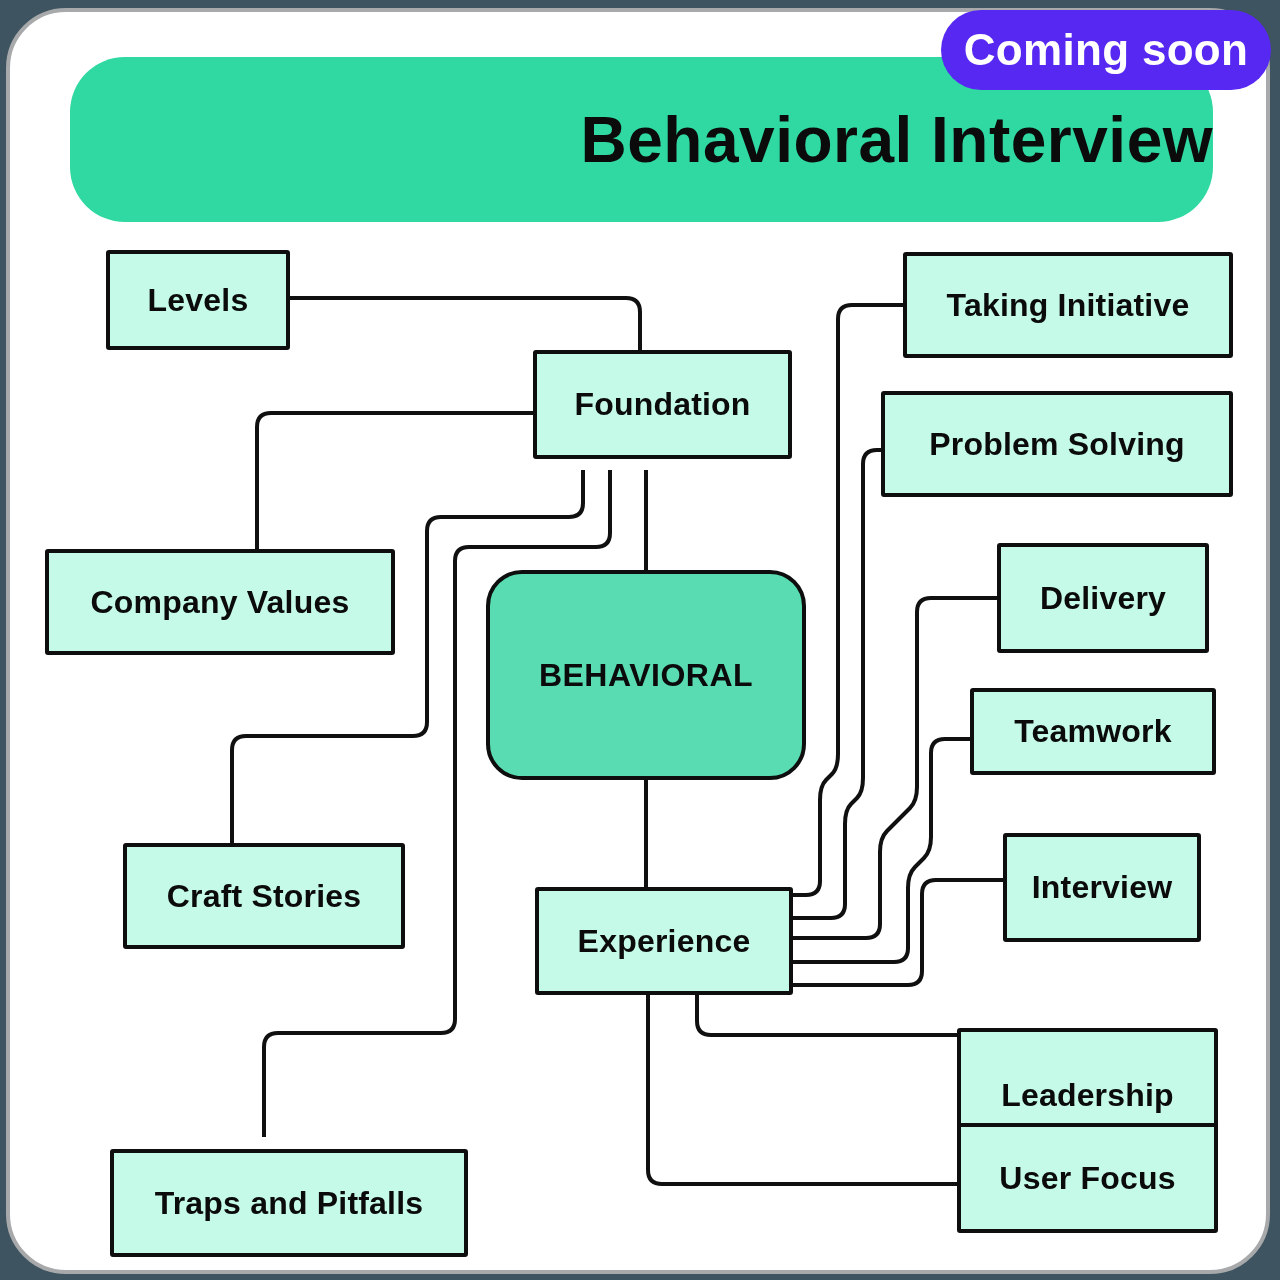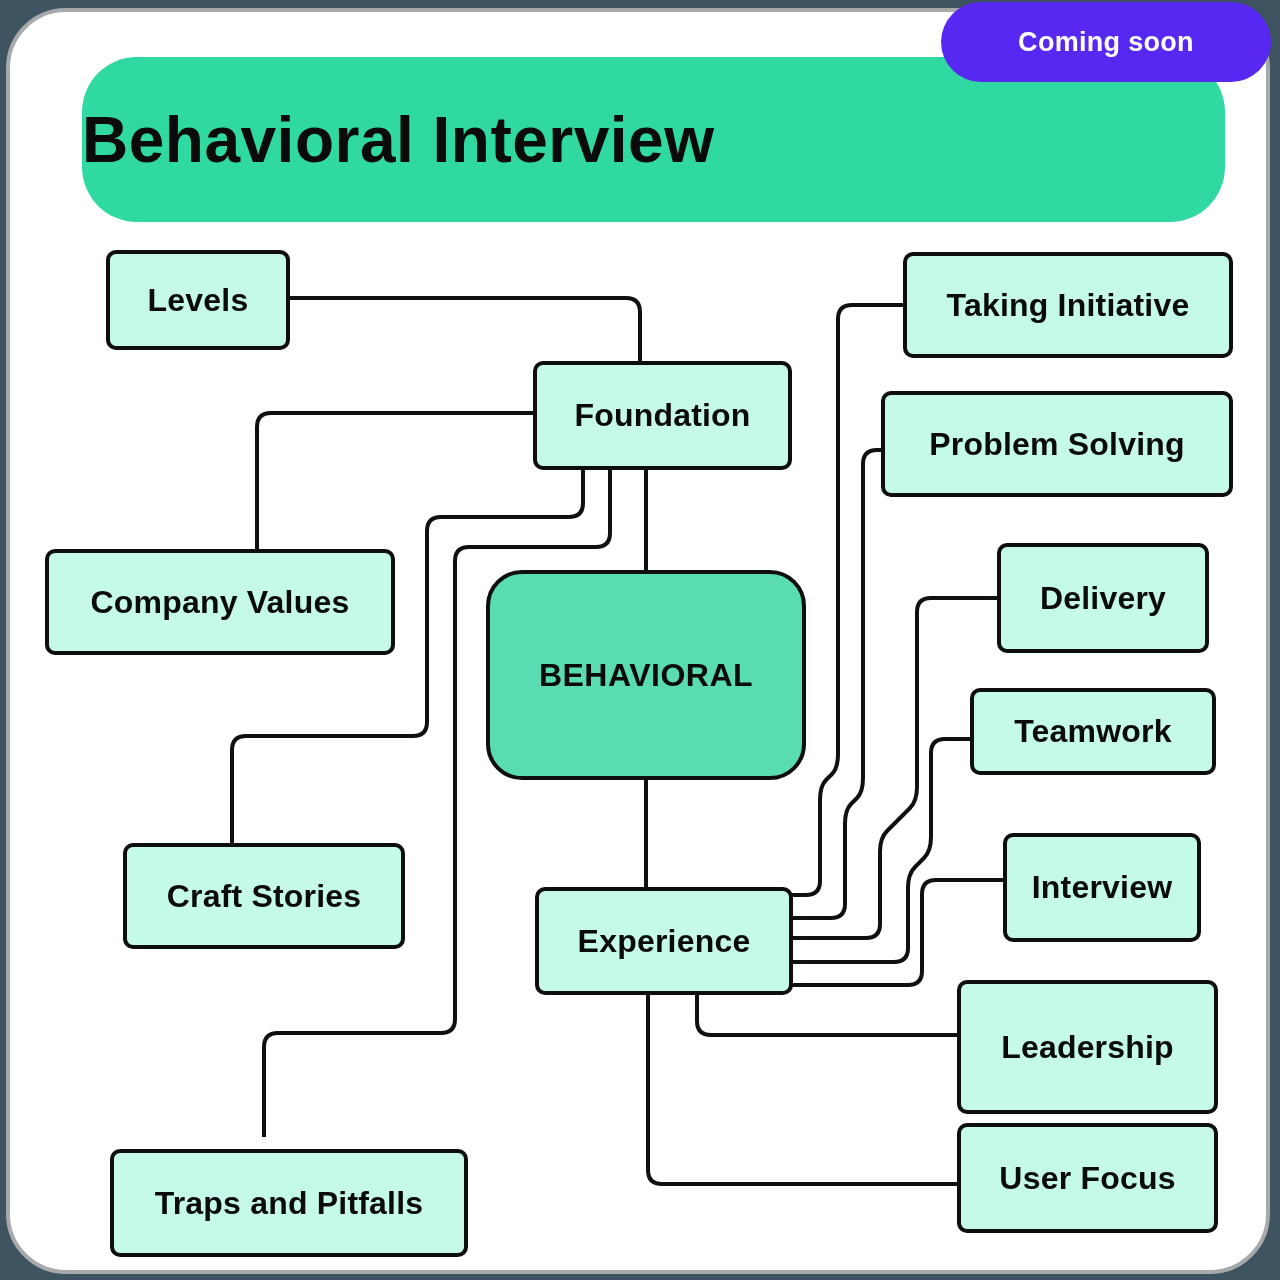--- a/index.html
+++ b/index.html
@@ -34,10 +34,10 @@
     font-size:64px;font-weight:bold;color:#0B0B0B;letter-spacing:0.5px;
   }
   .badge{
-    position:absolute;left:941px;top:2px;width:330px;height:80px;z-index:5;
+    position:absolute;left:941px;top:10px;width:330px;height:80px;z-index:5;
     background:var(--badge);border-radius:44px;
     display:flex;align-items:center;justify-content:center;
-    color:#ffffff;font-size:27px;font-weight:bold;letter-spacing:0.3px;
+    color:#ffffff;font-size:44px;font-weight:bold;letter-spacing:0.3px;
   }
 </style>
 </head>

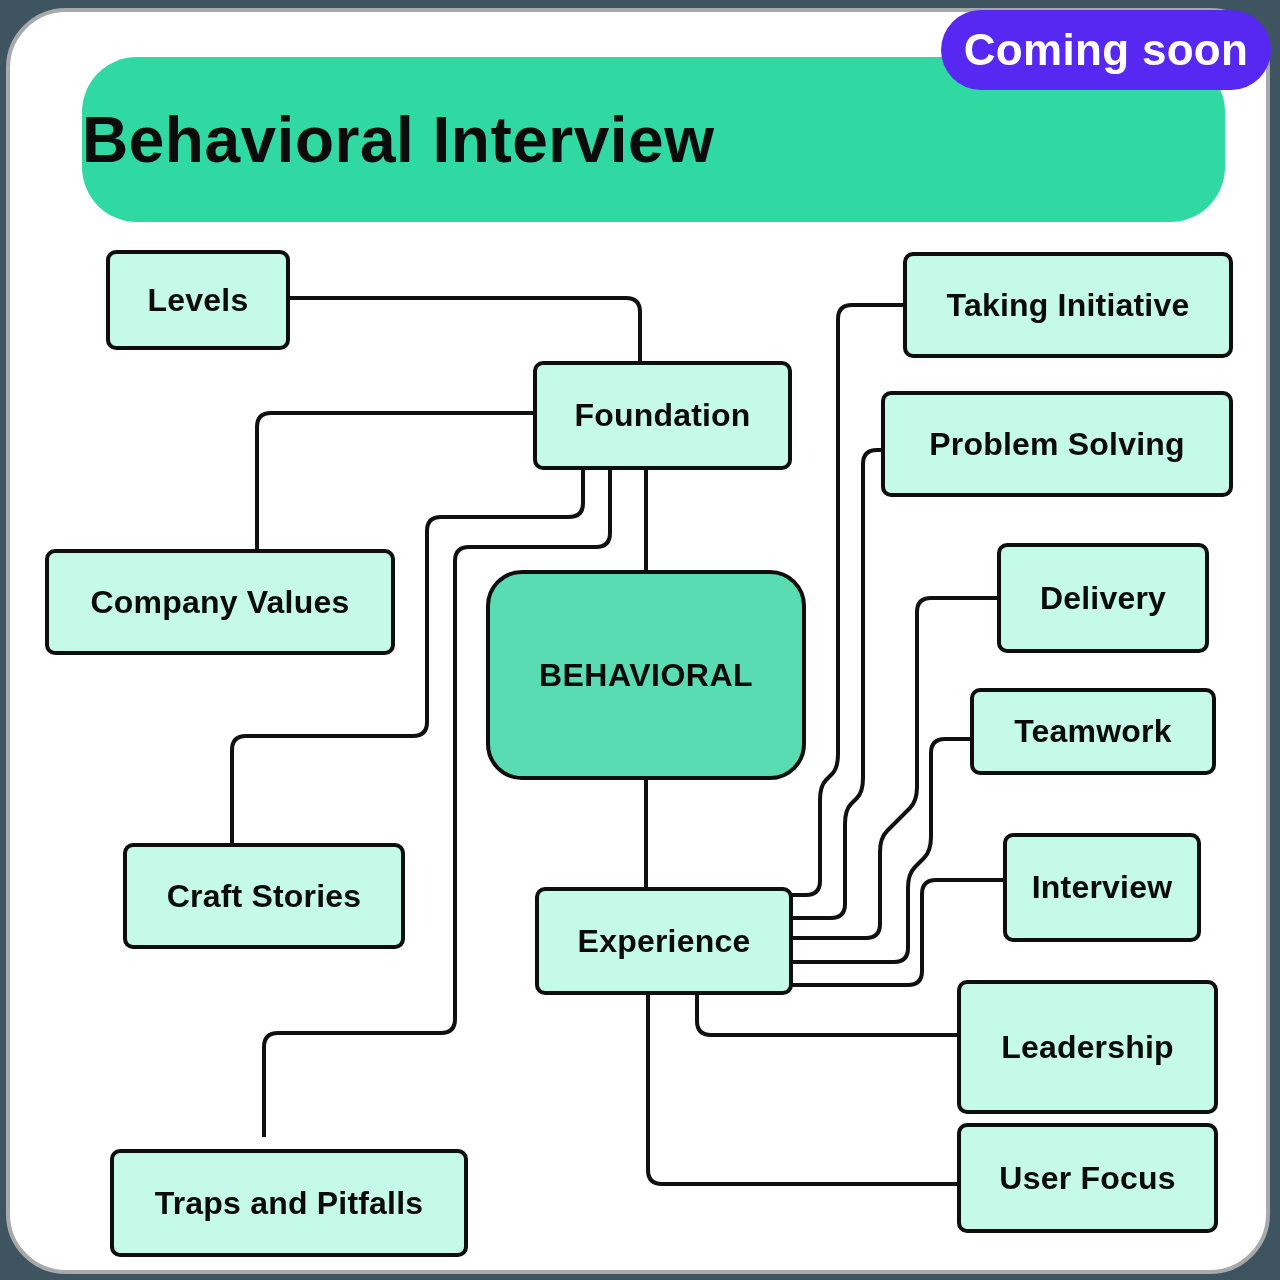--- a/index.html
+++ b/index.html
@@ -28,7 +28,7 @@
   .header{
     position:absolute;left:70px;top:57px;width:1143px;height:165px;z-index:3;
     background:var(--header);border-radius:55px;
-    display:flex;align-items:center;justify-content:flex-start;margin-left:12px;
+    display:flex;align-items:center;justify-content:flex-end;
   }
   .header .title{
     font-size:64px;font-weight:bold;color:#0B0B0B;letter-spacing:0.5px;

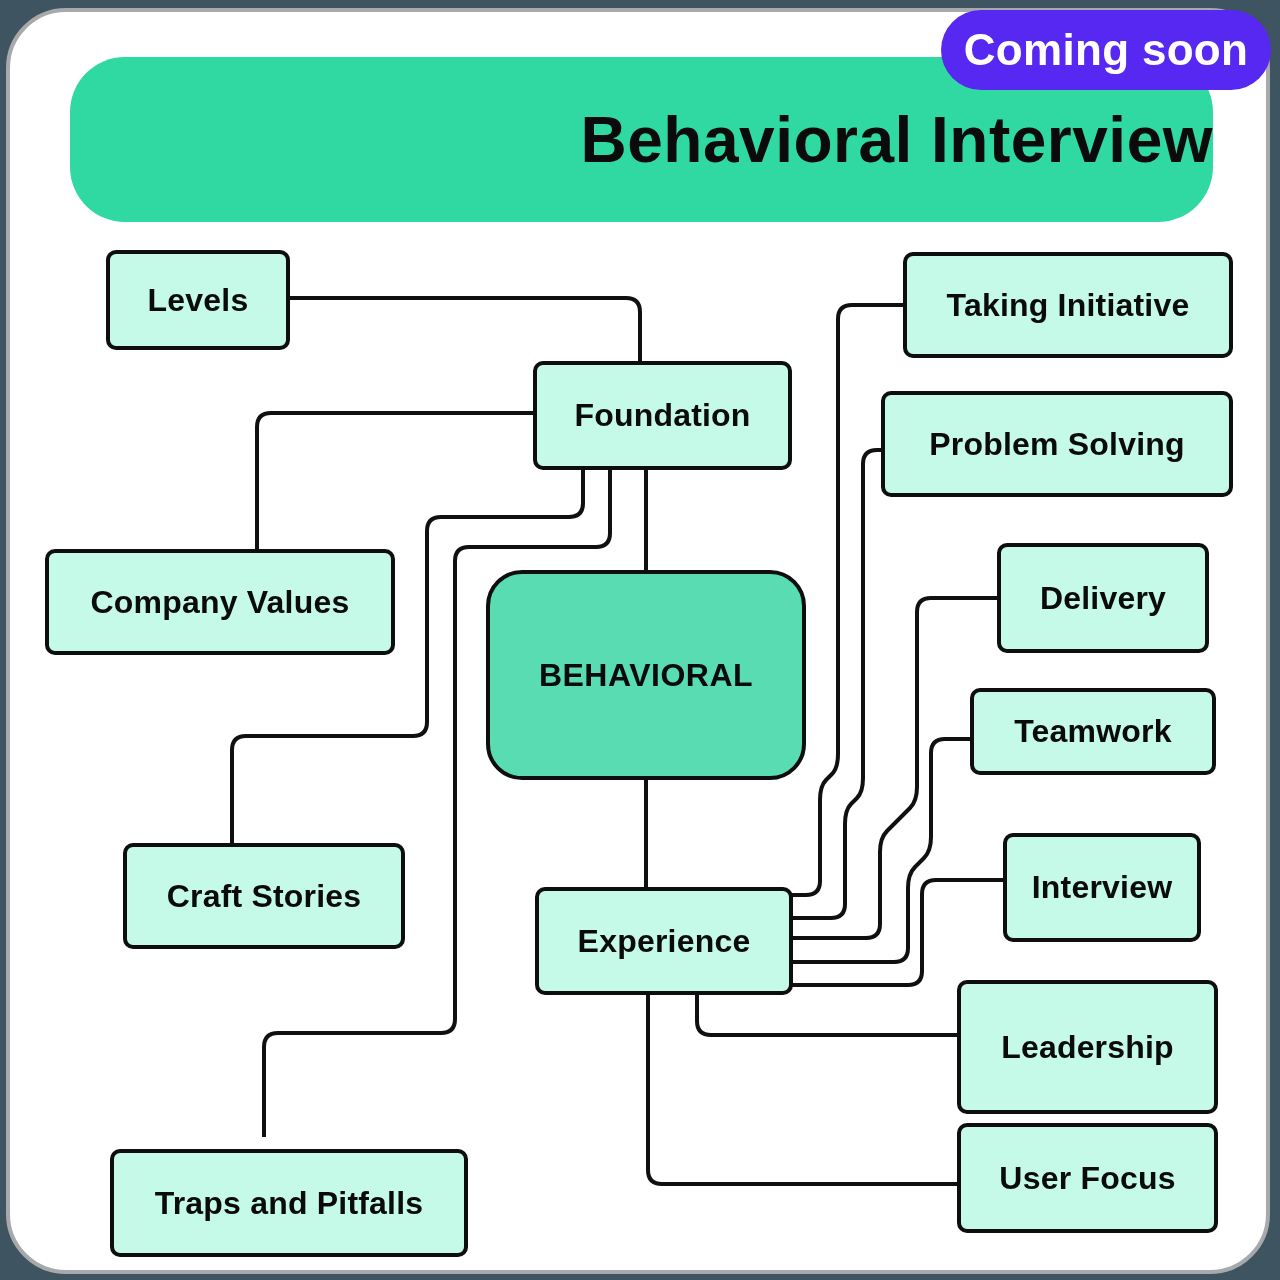--- a/index.html
+++ b/index.html
@@ -17,7 +17,7 @@
   .wires path{fill:none;stroke:var(--line);stroke-width:4;stroke-linejoin:round;}
   .node{
     position:absolute;box-sizing:border-box;z-index:2;
-    background:var(--leaf);border:4px solid #0E0E0E;border-radius:10px;
+    background:var(--leaf);border:4px solid #0E0E0E;border-radius:3px;
     display:flex;align-items:center;justify-content:center;
     font-weight:bold;font-size:32px;color:#0B0B0B;letter-spacing:0.2px;
     white-space:nowrap;

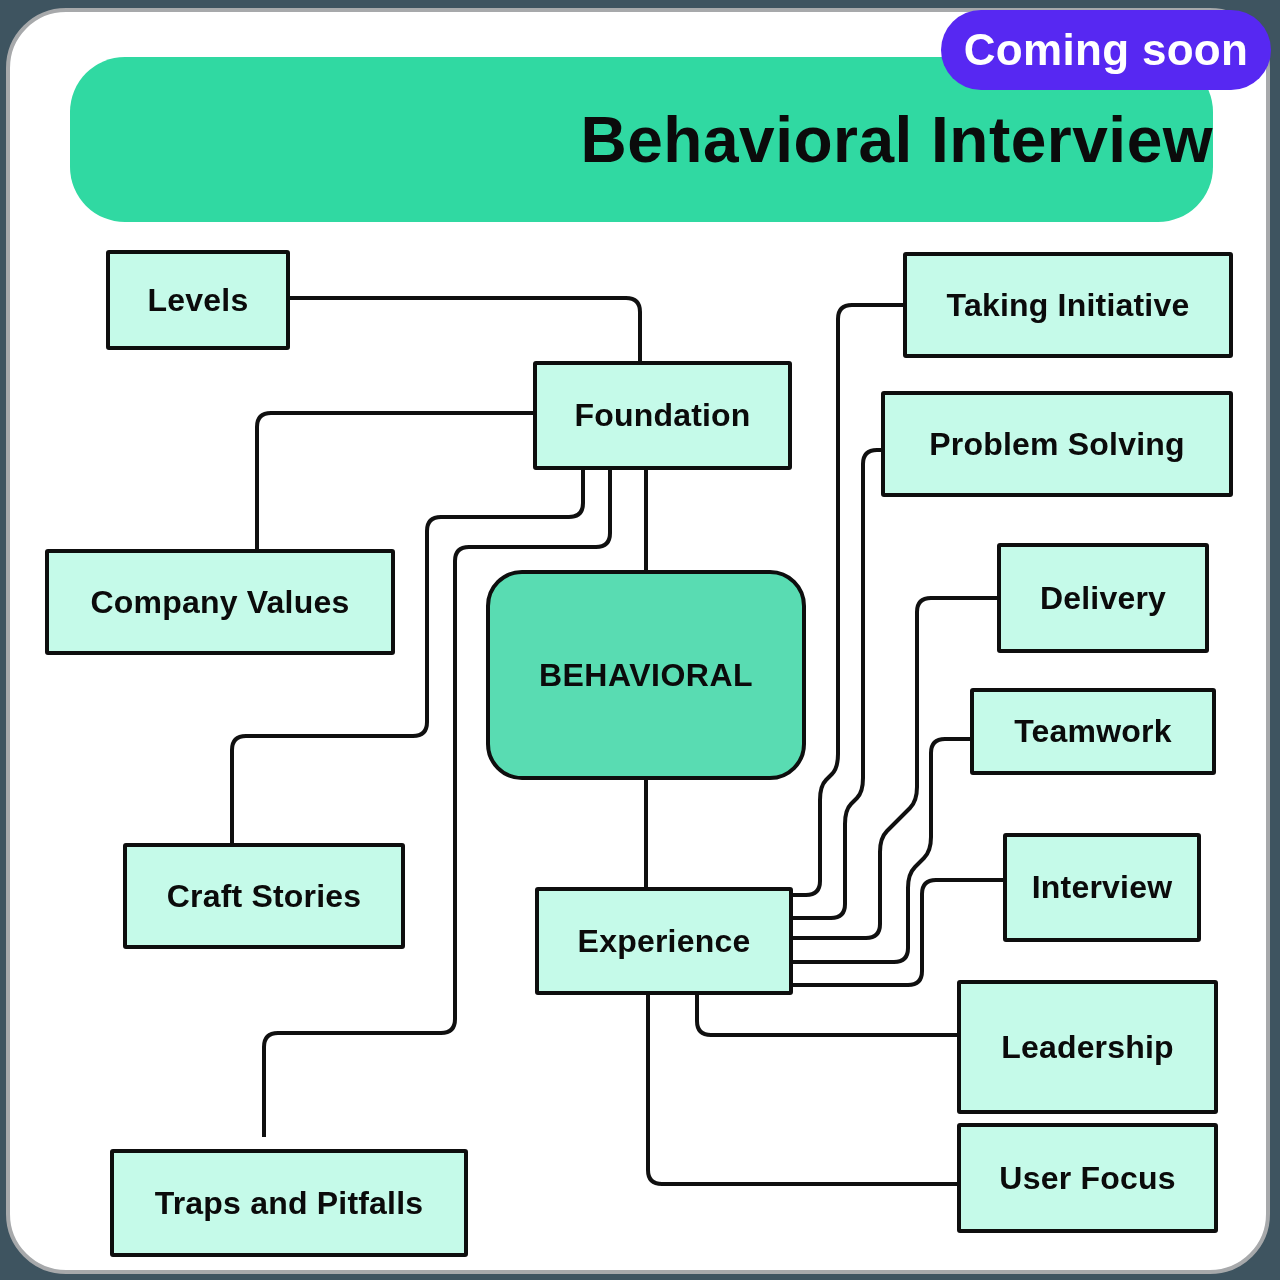--- a/index.html
+++ b/index.html
@@ -72,7 +72,7 @@
 <div class="node center-node" style="left:486px;top:570px;width:320px;height:210px;">BEHAVIORAL</div>
 
 <div class="node" style="left:106px;top:250px;width:184px;height:100px;">Levels</div>
-<div class="node" style="left:533px;top:361px;width:259px;height:109px;text-align:center;">Foundation</div>
+<div class="node" style="left:533px;top:350px;width:259px;height:109px;text-align:center;">Foundation</div>
 <div class="node" style="left:45px;top:549px;width:350px;height:106px;">Company Values</div>
 <div class="node" style="left:123px;top:843px;width:282px;height:106px;">Craft Stories</div>
 <div class="node" style="left:110px;top:1137px;width:358px;height:108px;margin-top:12px;">Traps and Pitfalls</div>

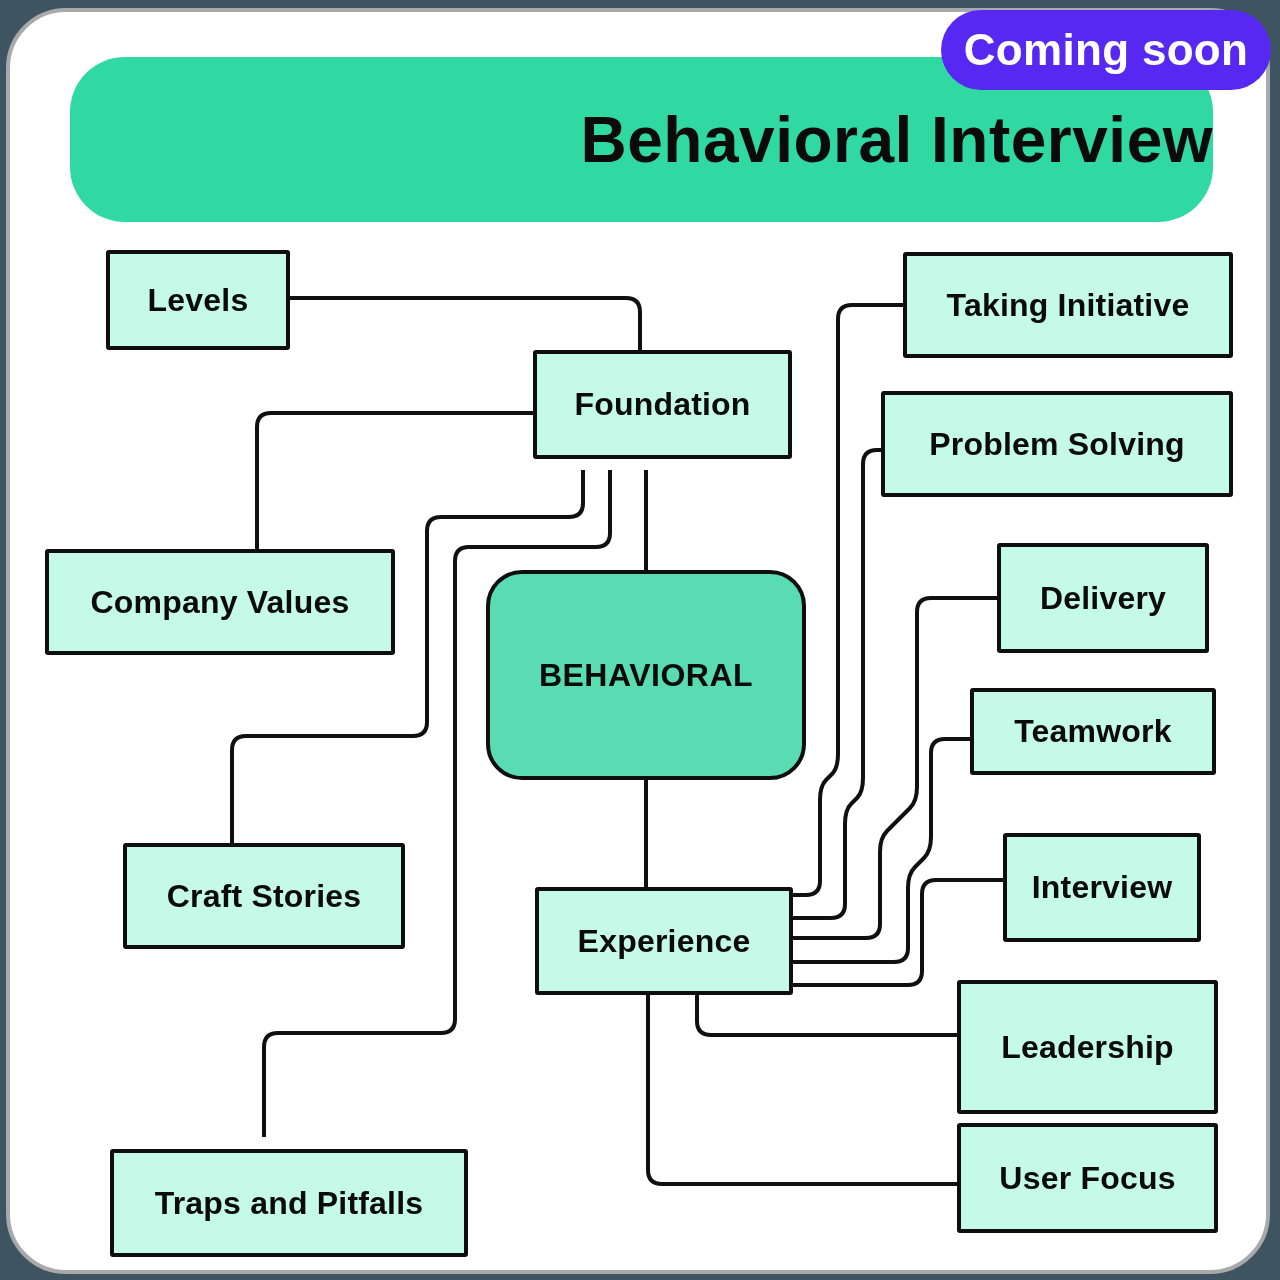--- a/index.html
+++ b/index.html
@@ -82,7 +82,7 @@
 <div class="node" style="left:997px;top:543px;width:212px;height:110px;">Delivery</div>
 <div class="node" style="left:970px;top:688px;width:246px;height:87px;">Teamwork</div>
 <div class="node" style="left:1003px;top:833px;width:198px;height:109px;">Interview</div>
-<div class="node" style="left:957px;top:980px;width:261px;height:134px;">Leadership</div>
+<div class="node" style="left:957px;top:1028px;width:261px;height:134px;">Leadership</div>
 <div class="node" style="left:957px;top:1123px;width:261px;height:110px;">User Focus</div>
 
 </body></html>

